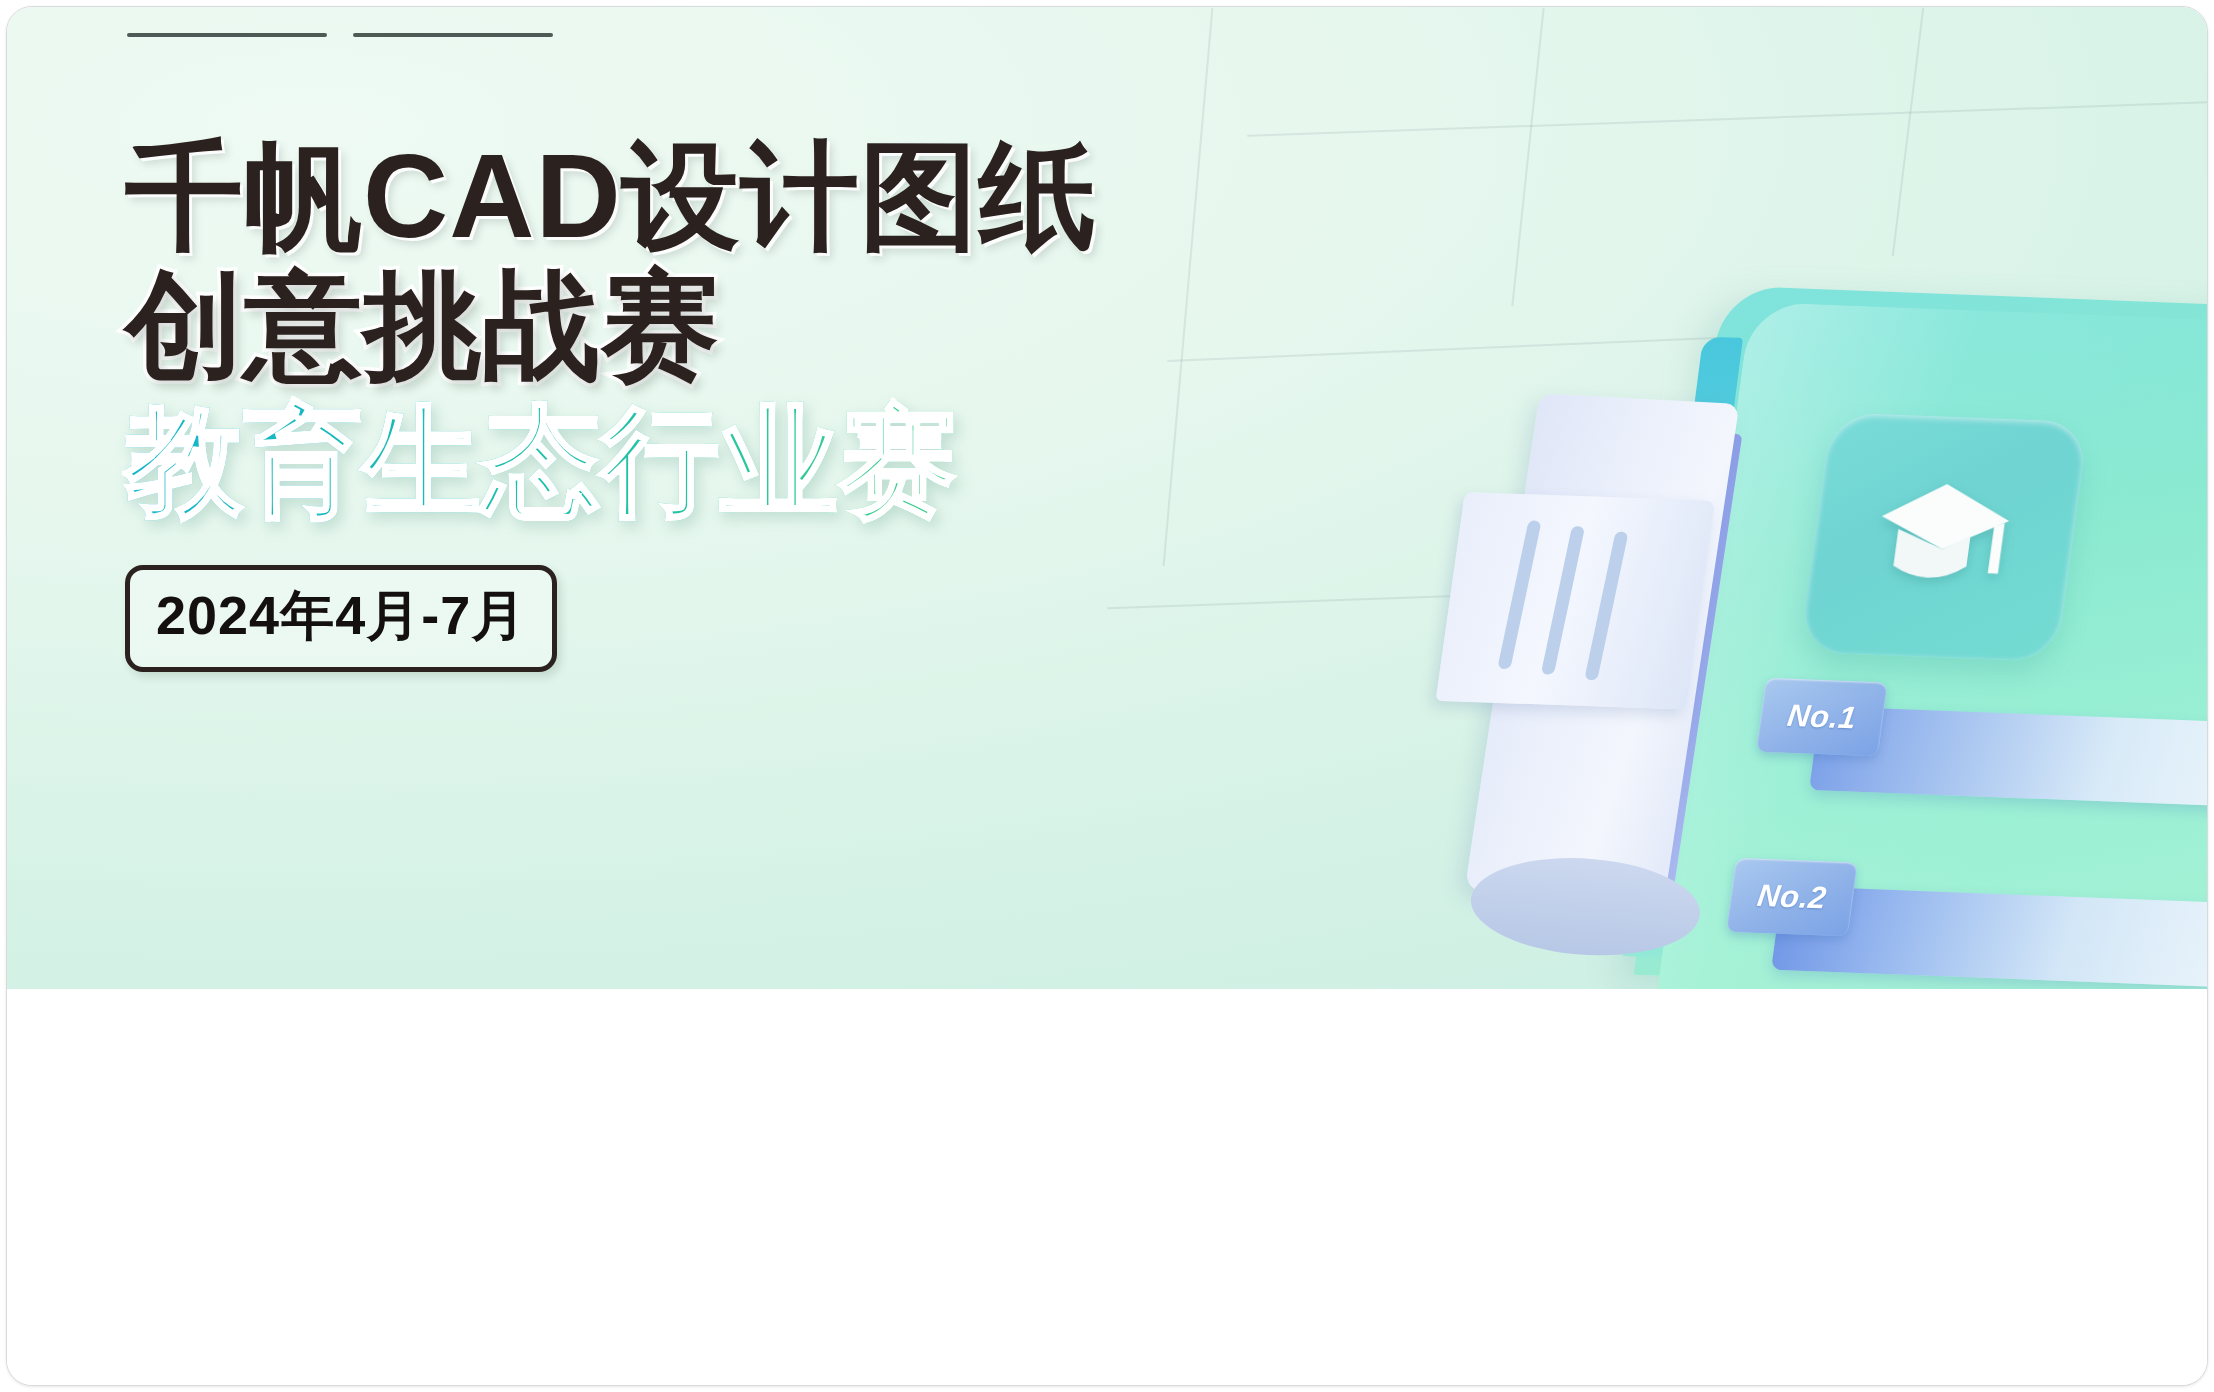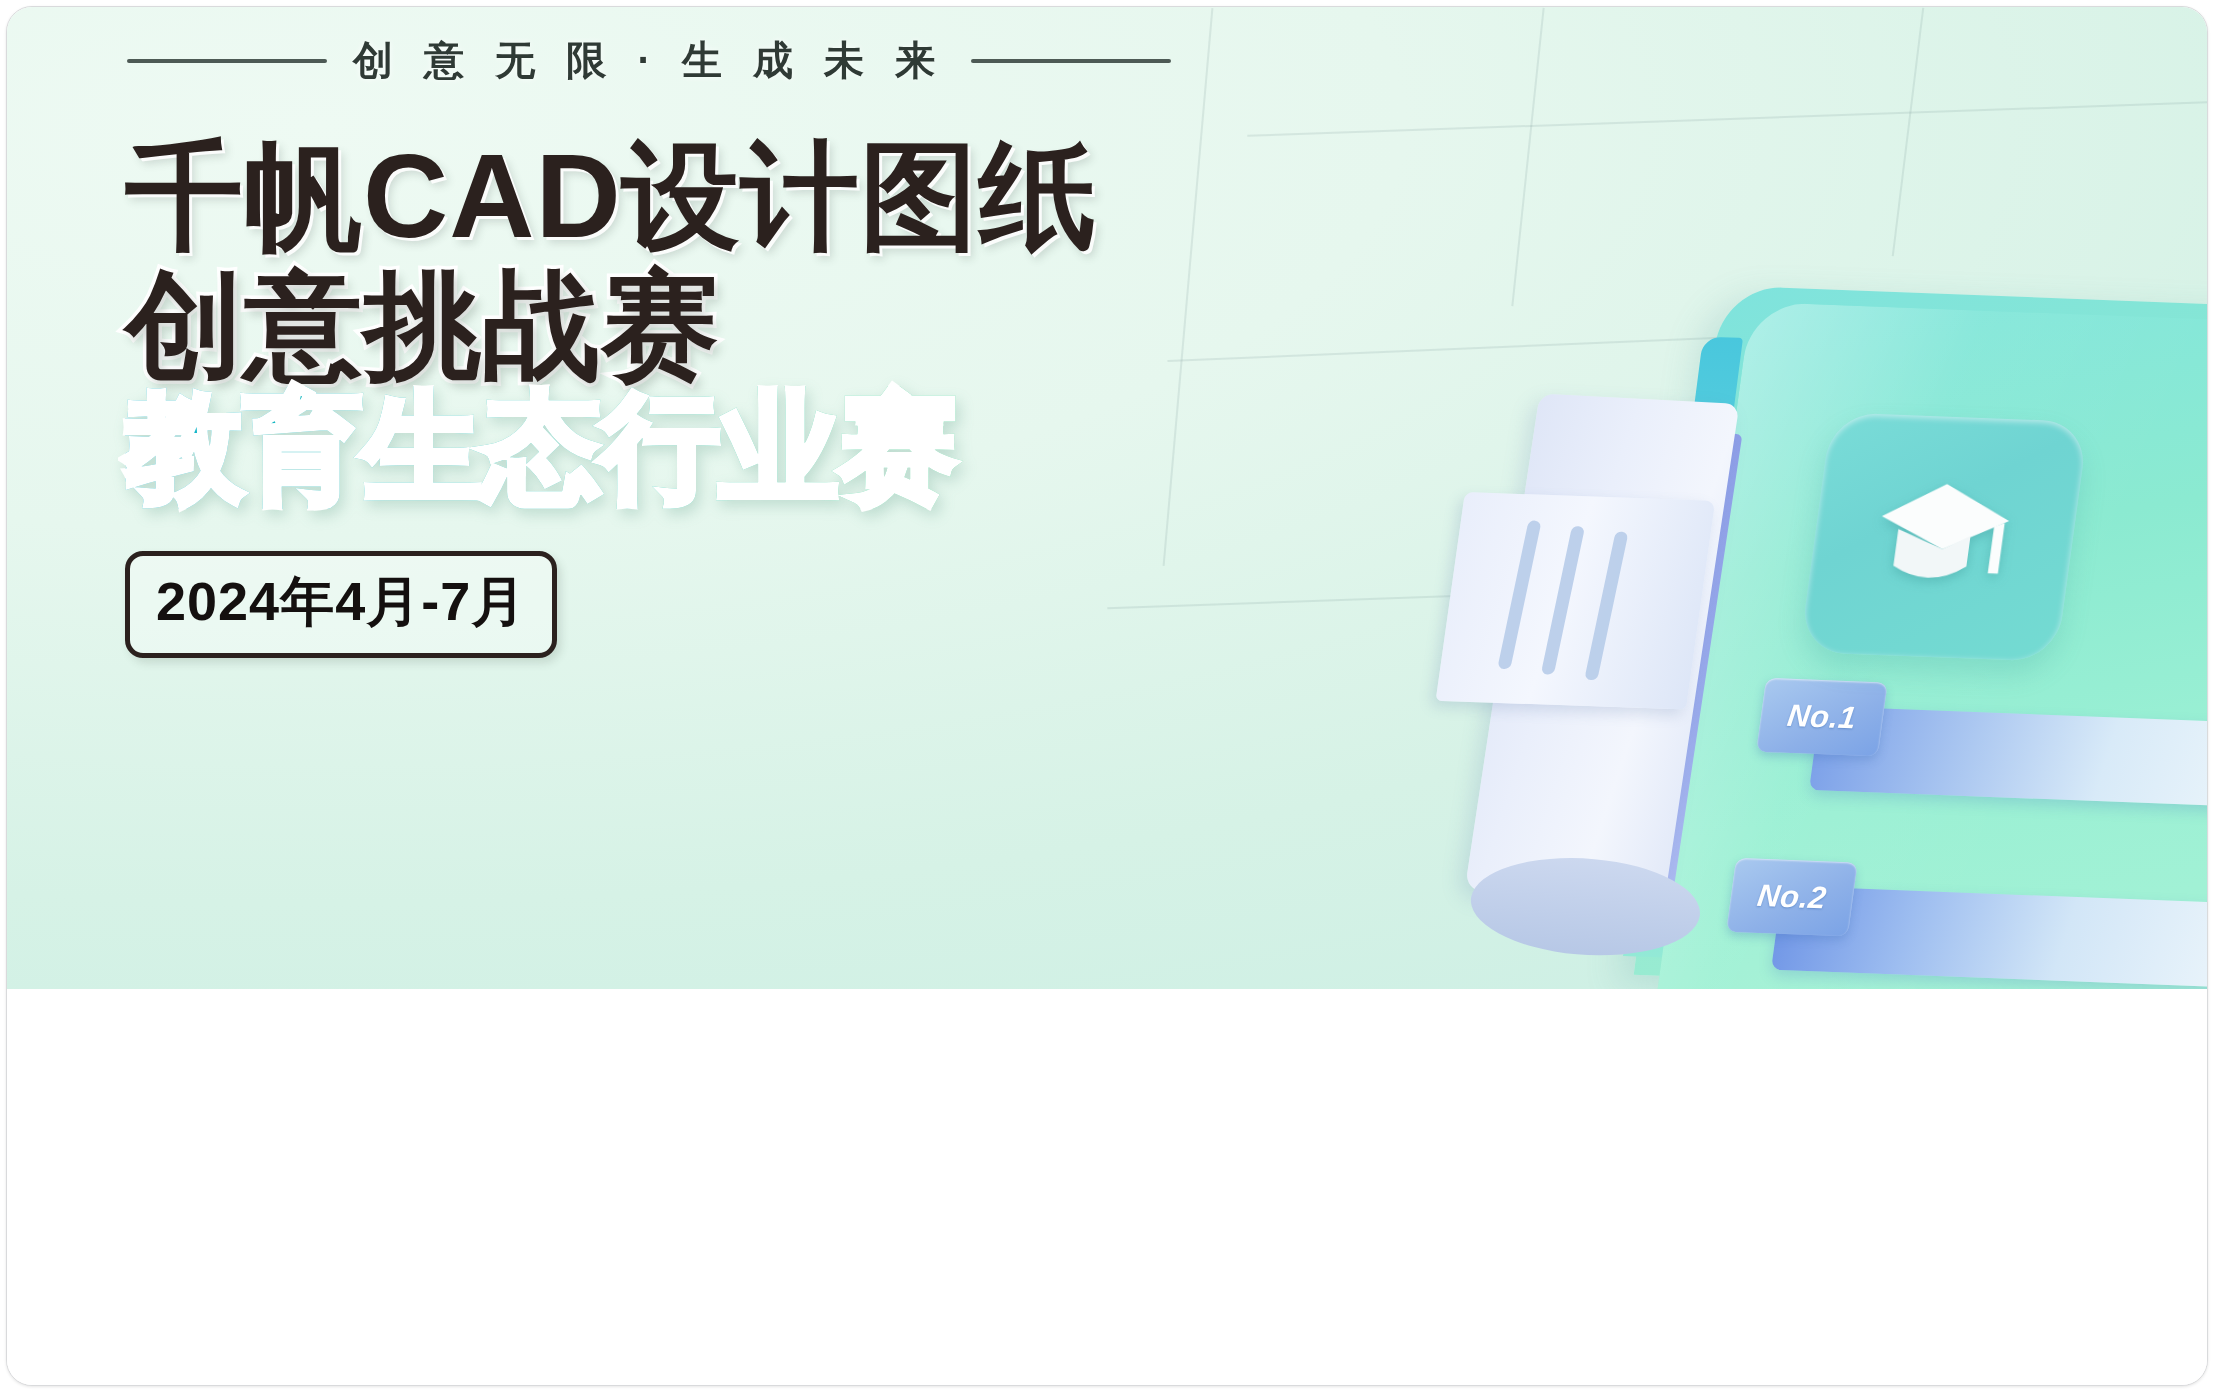--- a/index.html
+++ b/index.html
@@ -336,7 +336,6 @@
 
     <div class="tagline">
       <div class="tag-rule"></div>
-      <div class="tag-text">创 意 无 限  ·  生 成 未 来</div>
       <div class="tag-rule"></div>
     </div>
 

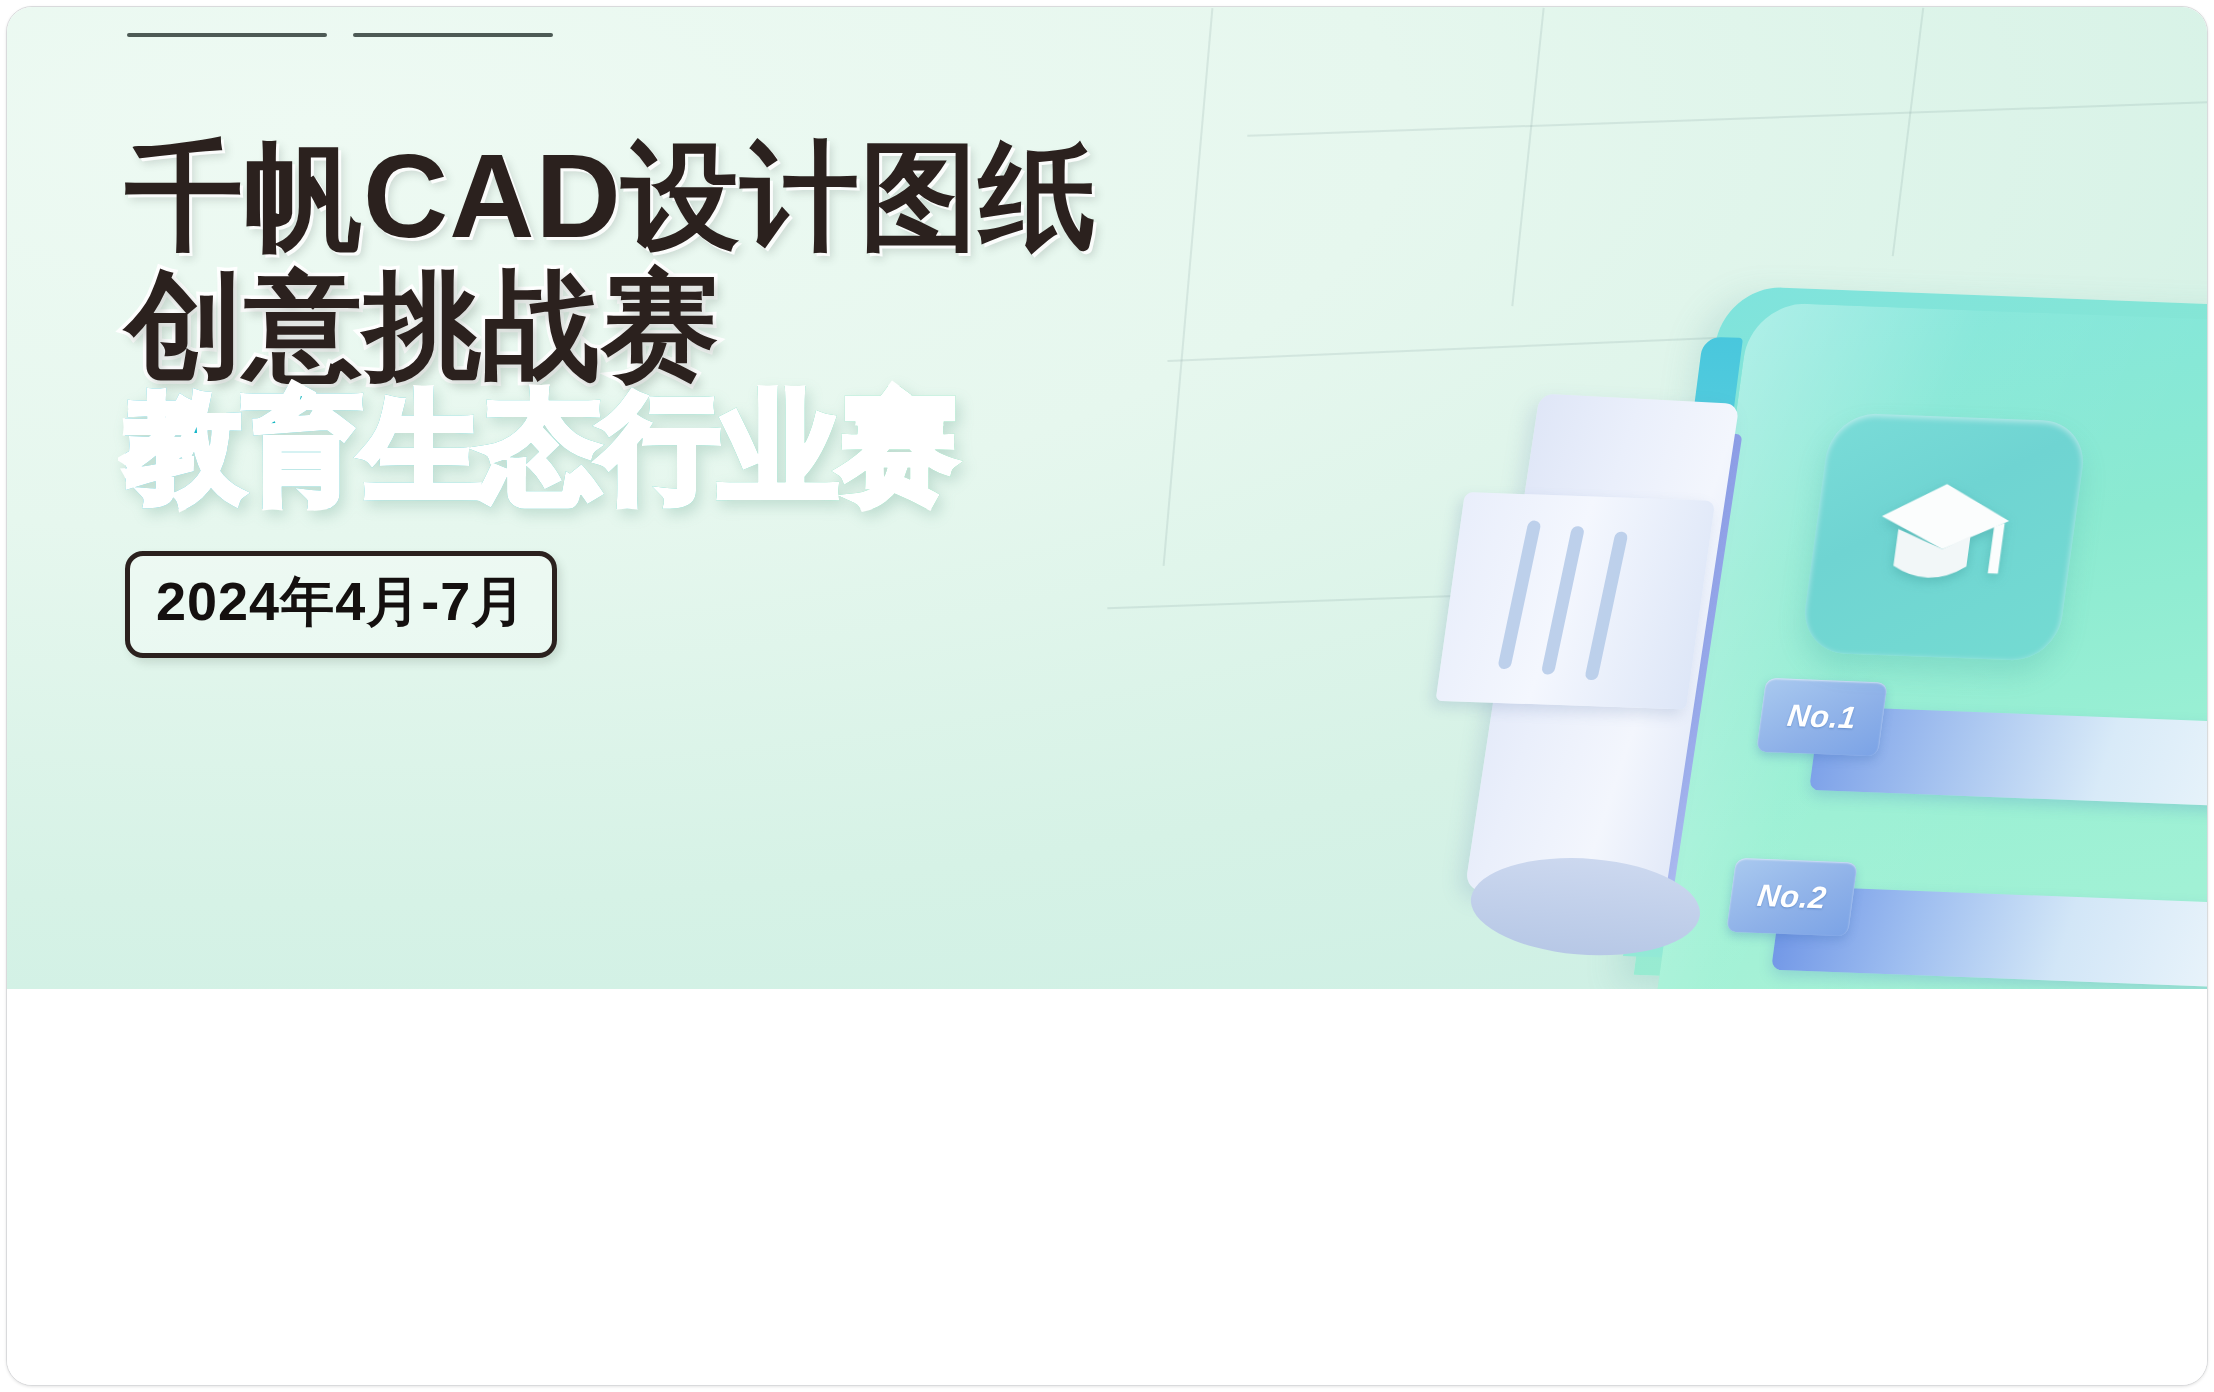--- a/index.html
+++ b/index.html
@@ -238,8 +238,9 @@
     text-shadow: 5px 7px 10px rgba(60,80,70,0.22);
   }
   .hl-3 {
+    margin-top: 14px;
     font-size: 118px;
-    font-weight: bold;
+    font-weight: normal;
     line-height: 1.04;
     letter-spacing: 1px;
     white-space: nowrap;

